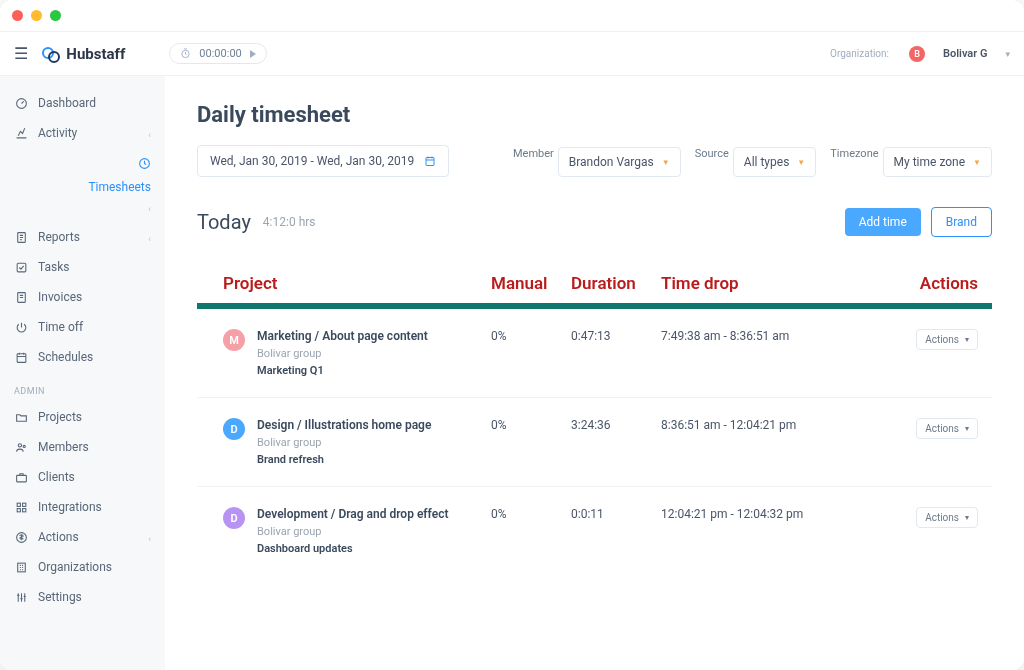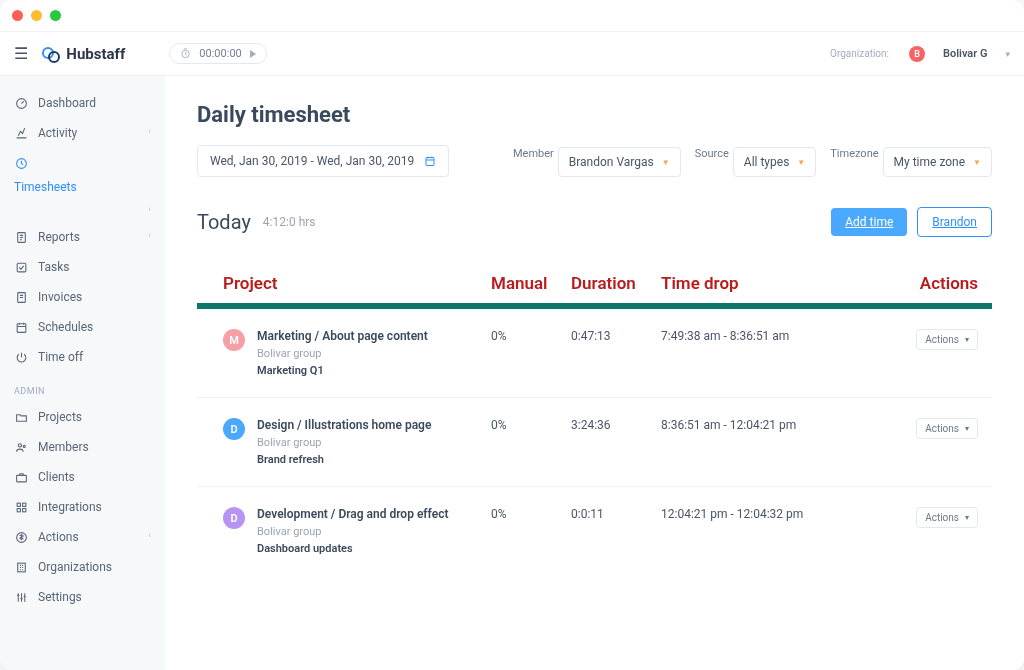--- a/index.html
+++ b/index.html
@@ -25,7 +25,7 @@
 .org-name { font-size: 11px; color: #4a5568; font-weight: 600; margin: 0 4px; }
 .body { display: flex; height: calc(100% - 76px); }
 .sidebar { width: 165px; background: #f6f8fa; padding: 12px 0; overflow-y: auto; font-size: 12px; }
-.nav-item { display: flex; align-items: flex-start; padding: 8px 14px; color: #5a6778; gap: 10px; cursor: pointer; position: relative; }
+.nav-item { display: flex; align-items: flex-end; padding: 8px 14px; color: #5a6778; gap: 10px; cursor: pointer; position: relative; }
 .nav-item.active { color: #2e90fa; flex-direction: column; }
 .nav-icon { width: 14px; height: 14px; display: flex; align-items: center; justify-content: center; font-size: 12px; }
 .nav-chevron { margin-left: auto; font-size: 9px; color: #b8c2cc; }

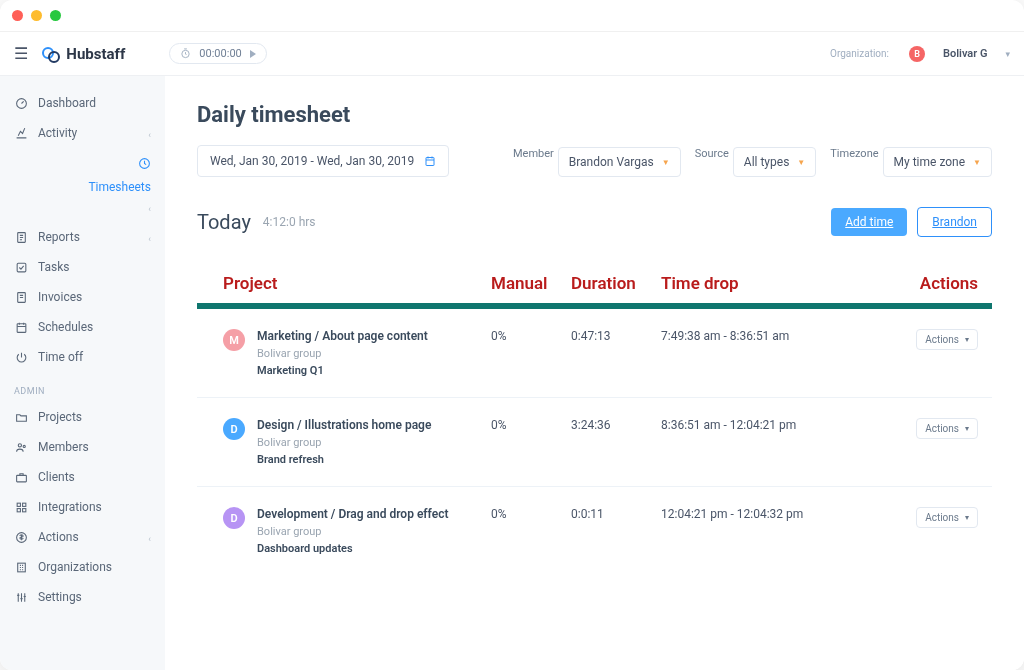--- a/index.html
+++ b/index.html
@@ -42,7 +42,7 @@
 .today-row { display: flex; align-items: center; margin-bottom: 26px; }
 .today-label { font-size: 20px; color: #3a4a5c; font-weight: 400; margin-right: 12px; }
 .today-hrs { font-size: 12px; color: #9aa5b1; }
-.btn { padding: 7px 14px; font-size: 12px; border-radius: 4px; cursor: pointer; border: none; text-decoration: underline; }
+.btn { padding: 7px 14px; font-size: 12px; border-radius: 4px; cursor: pointer; border: none; }
 .btn-primary { background: #4aa9ff; color: #fff; margin-right: 10px; }
 .btn-outline { background: #fff; color: #2e90fa; border: 1px solid #2e90fa; }
 .table-head { display: flex; padding: 10px 14px; font-size: 17px; color: #b91c1c; font-weight: 600; border-bottom: 6px solid #0f766e; }

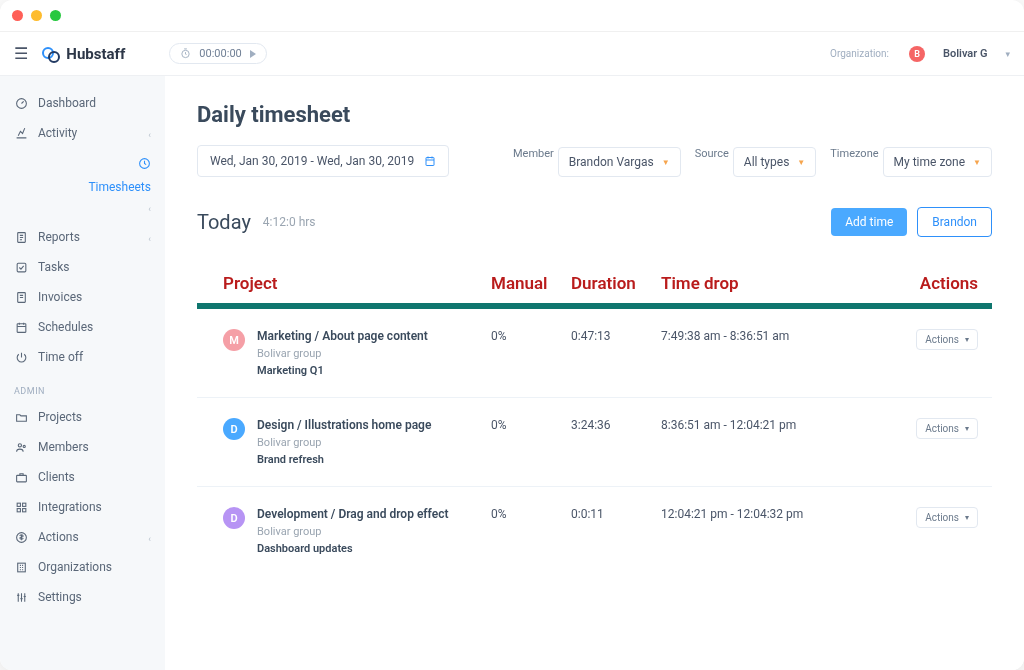--- a/index.html
+++ b/index.html
@@ -277,7 +277,7 @@
         <span class="today-hrs">4:12:0 hrs</span>
         <div class="spacer"></div>
         <button class="btn btn-primary">Add time</button>
-        <button class="btn btn-outline">Brandon</button>
+        <button class="btn btn-outline">Brand</button>
       </div>
 
       <div class="table-head">

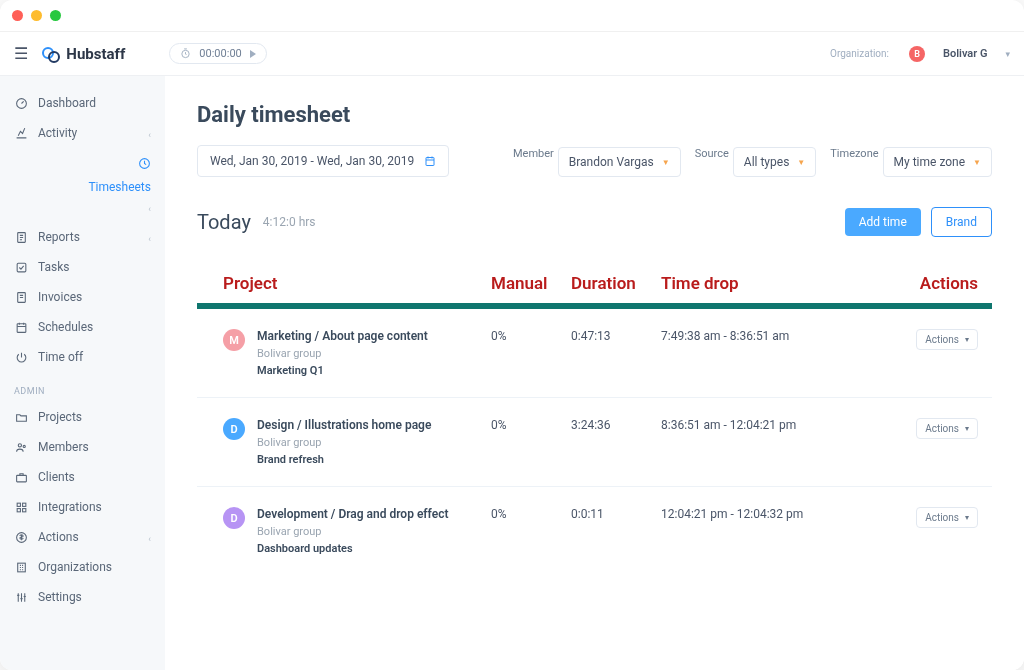--- a/index.html
+++ b/index.html
@@ -153,19 +153,19 @@
       <div class="nav-item">
         <span class="nav-icon">
             <svg width="13" height="13" viewBox="0 0 24 24" fill="none" stroke="currentColor" stroke-width="2">
+              <path d="M12 3v9M7 6a8 8 0 1 0 10 0"></path>
+            </svg>
+          </span>
+        <span>Time off</span>
+      </div>
+      <div class="nav-item">
+        <span class="nav-icon">
+            <svg width="13" height="13" viewBox="0 0 24 24" fill="none" stroke="currentColor" stroke-width="2">
               <rect x="4" y="5" width="16" height="16" rx="1"></rect>
               <path d="M4 10h16M8 3v4M16 3v4"></path>
             </svg>
           </span>
         <span>Schedules</span>
-      </div>
-      <div class="nav-item">
-        <span class="nav-icon">
-            <svg width="13" height="13" viewBox="0 0 24 24" fill="none" stroke="currentColor" stroke-width="2">
-              <path d="M12 3v9M7 6a8 8 0 1 0 10 0"></path>
-            </svg>
-          </span>
-        <span>Time off</span>
       </div>
 
       <div class="nav-section">ADMIN</div>

